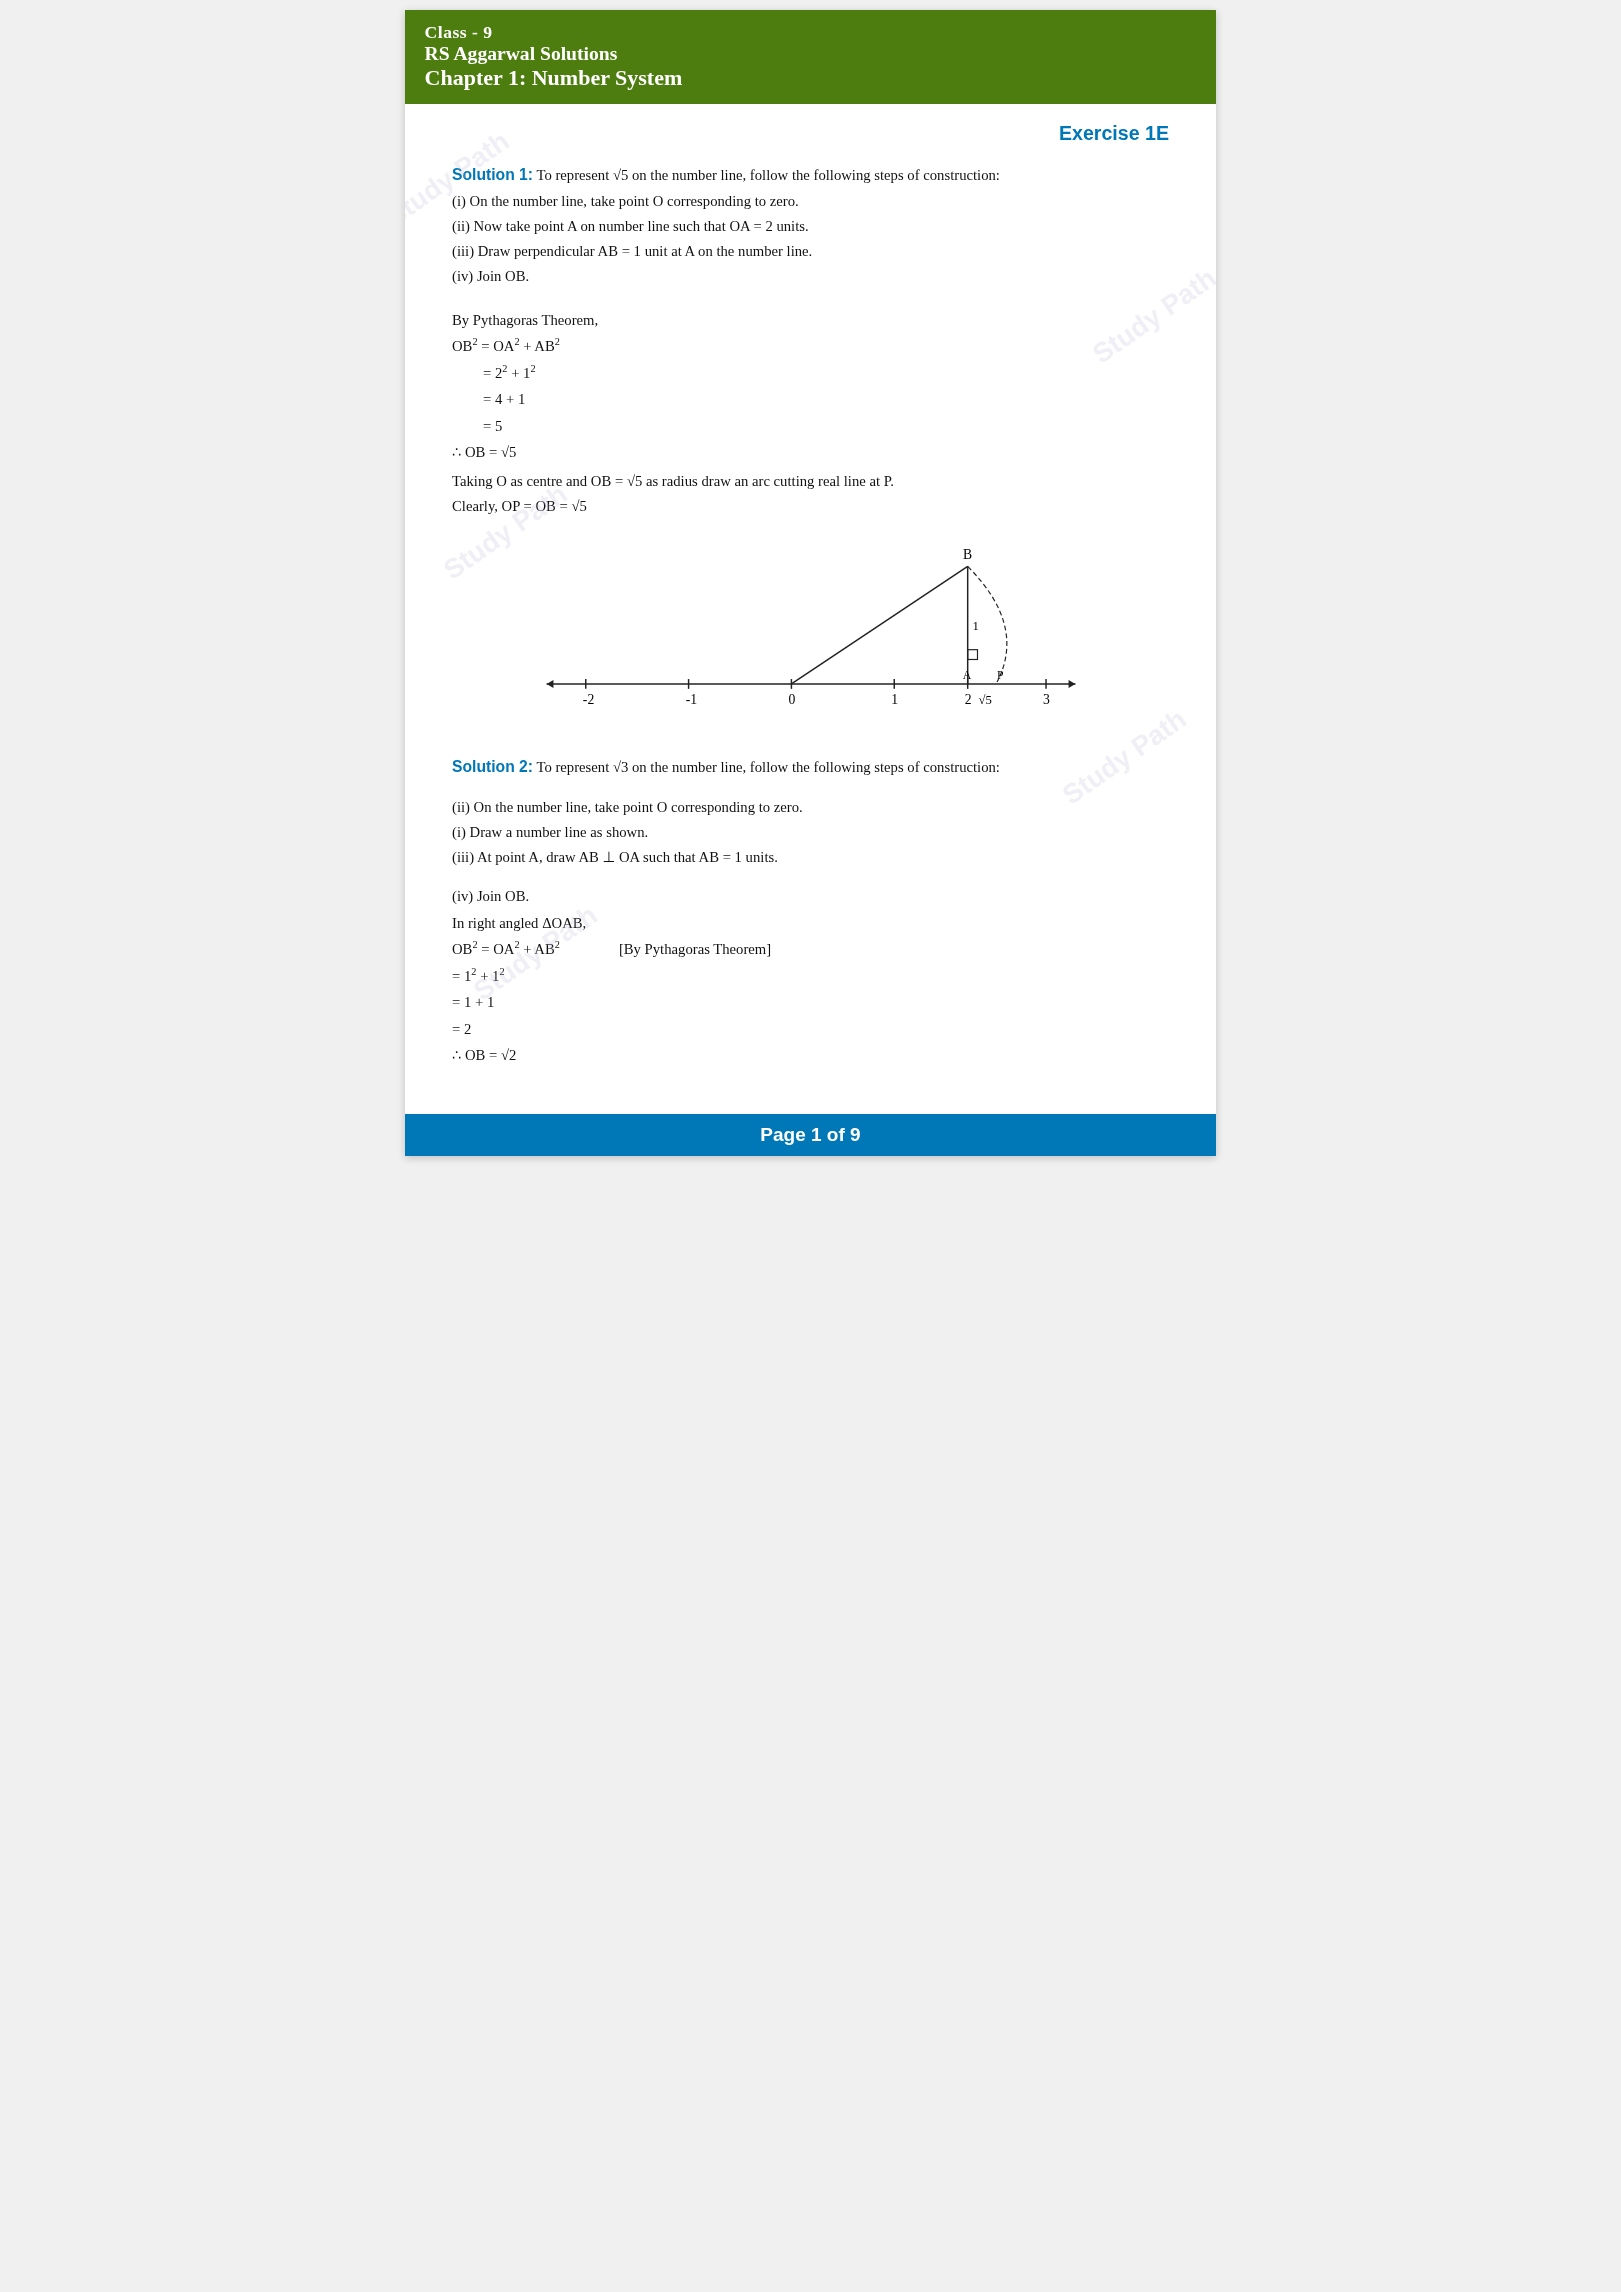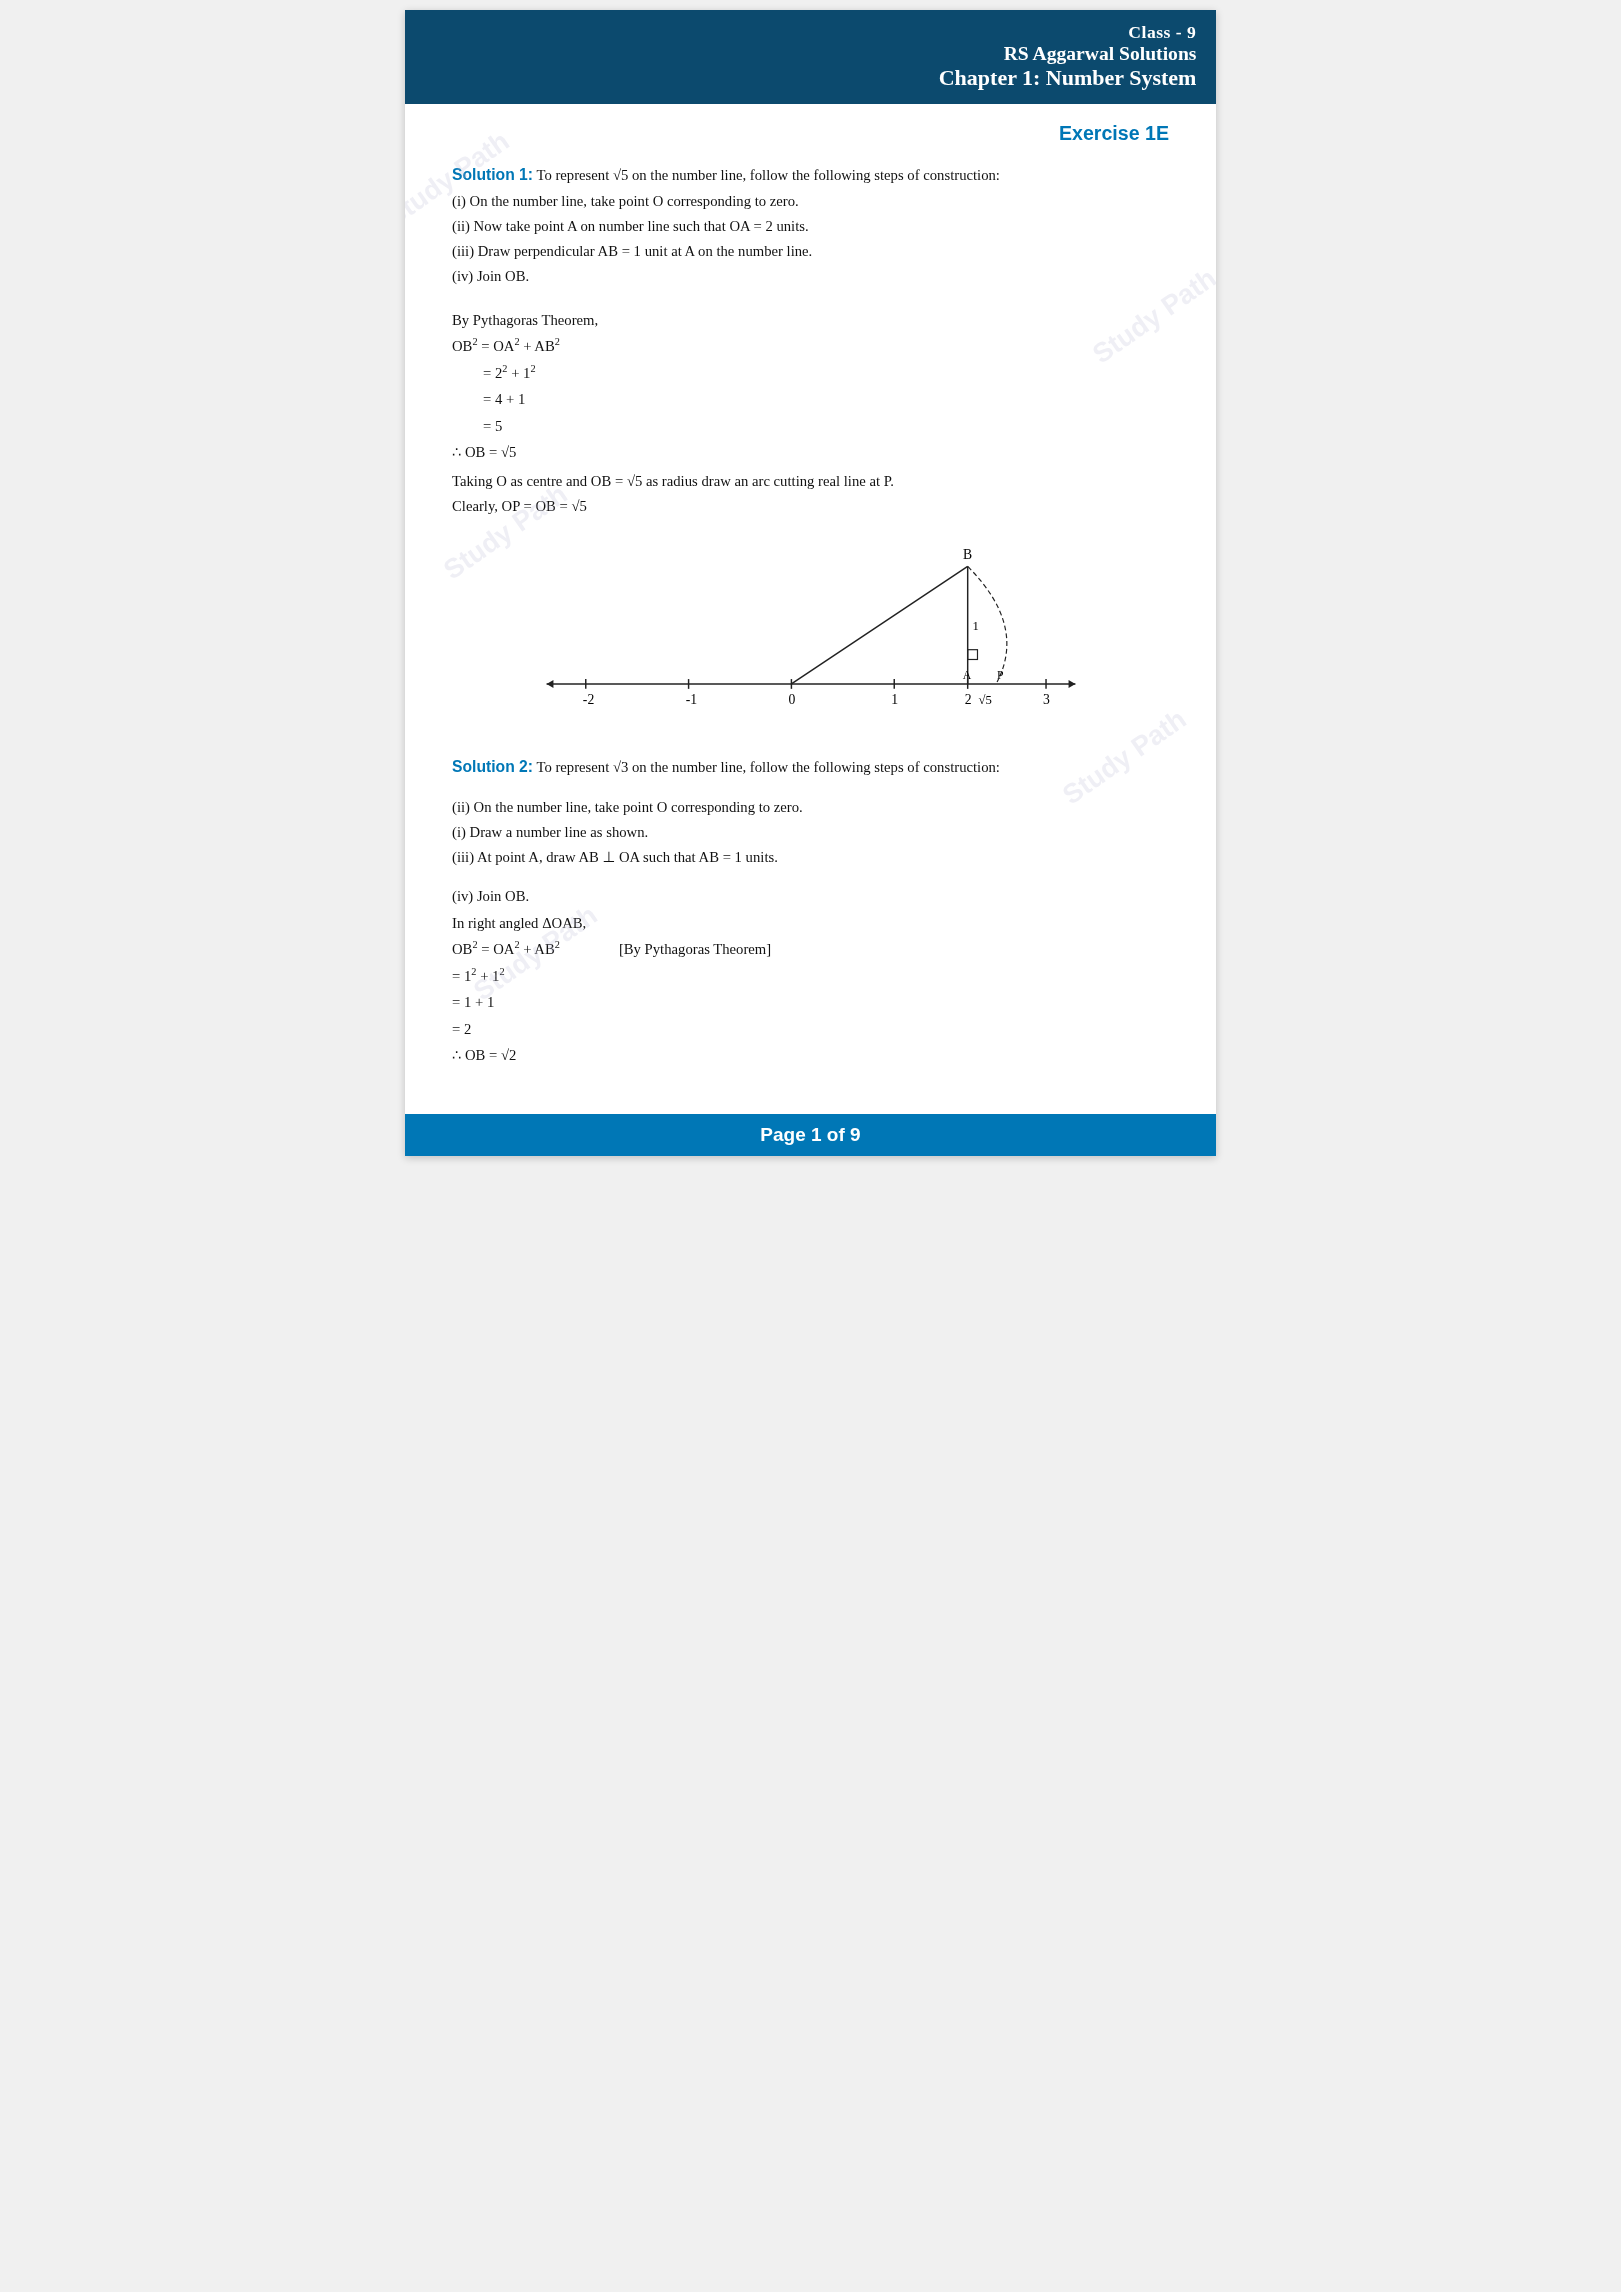--- a/index.html
+++ b/index.html
@@ -22,9 +22,9 @@
       flex-direction: column;
     }
     .header {
-      background: #0c4a6e;
+      background: #4d7c0f;
       color: #fff;
-      text-align: right;
+      text-align: left;
       padding: 11.8px 19.6px 13.7px;
     }
     .header-class {

